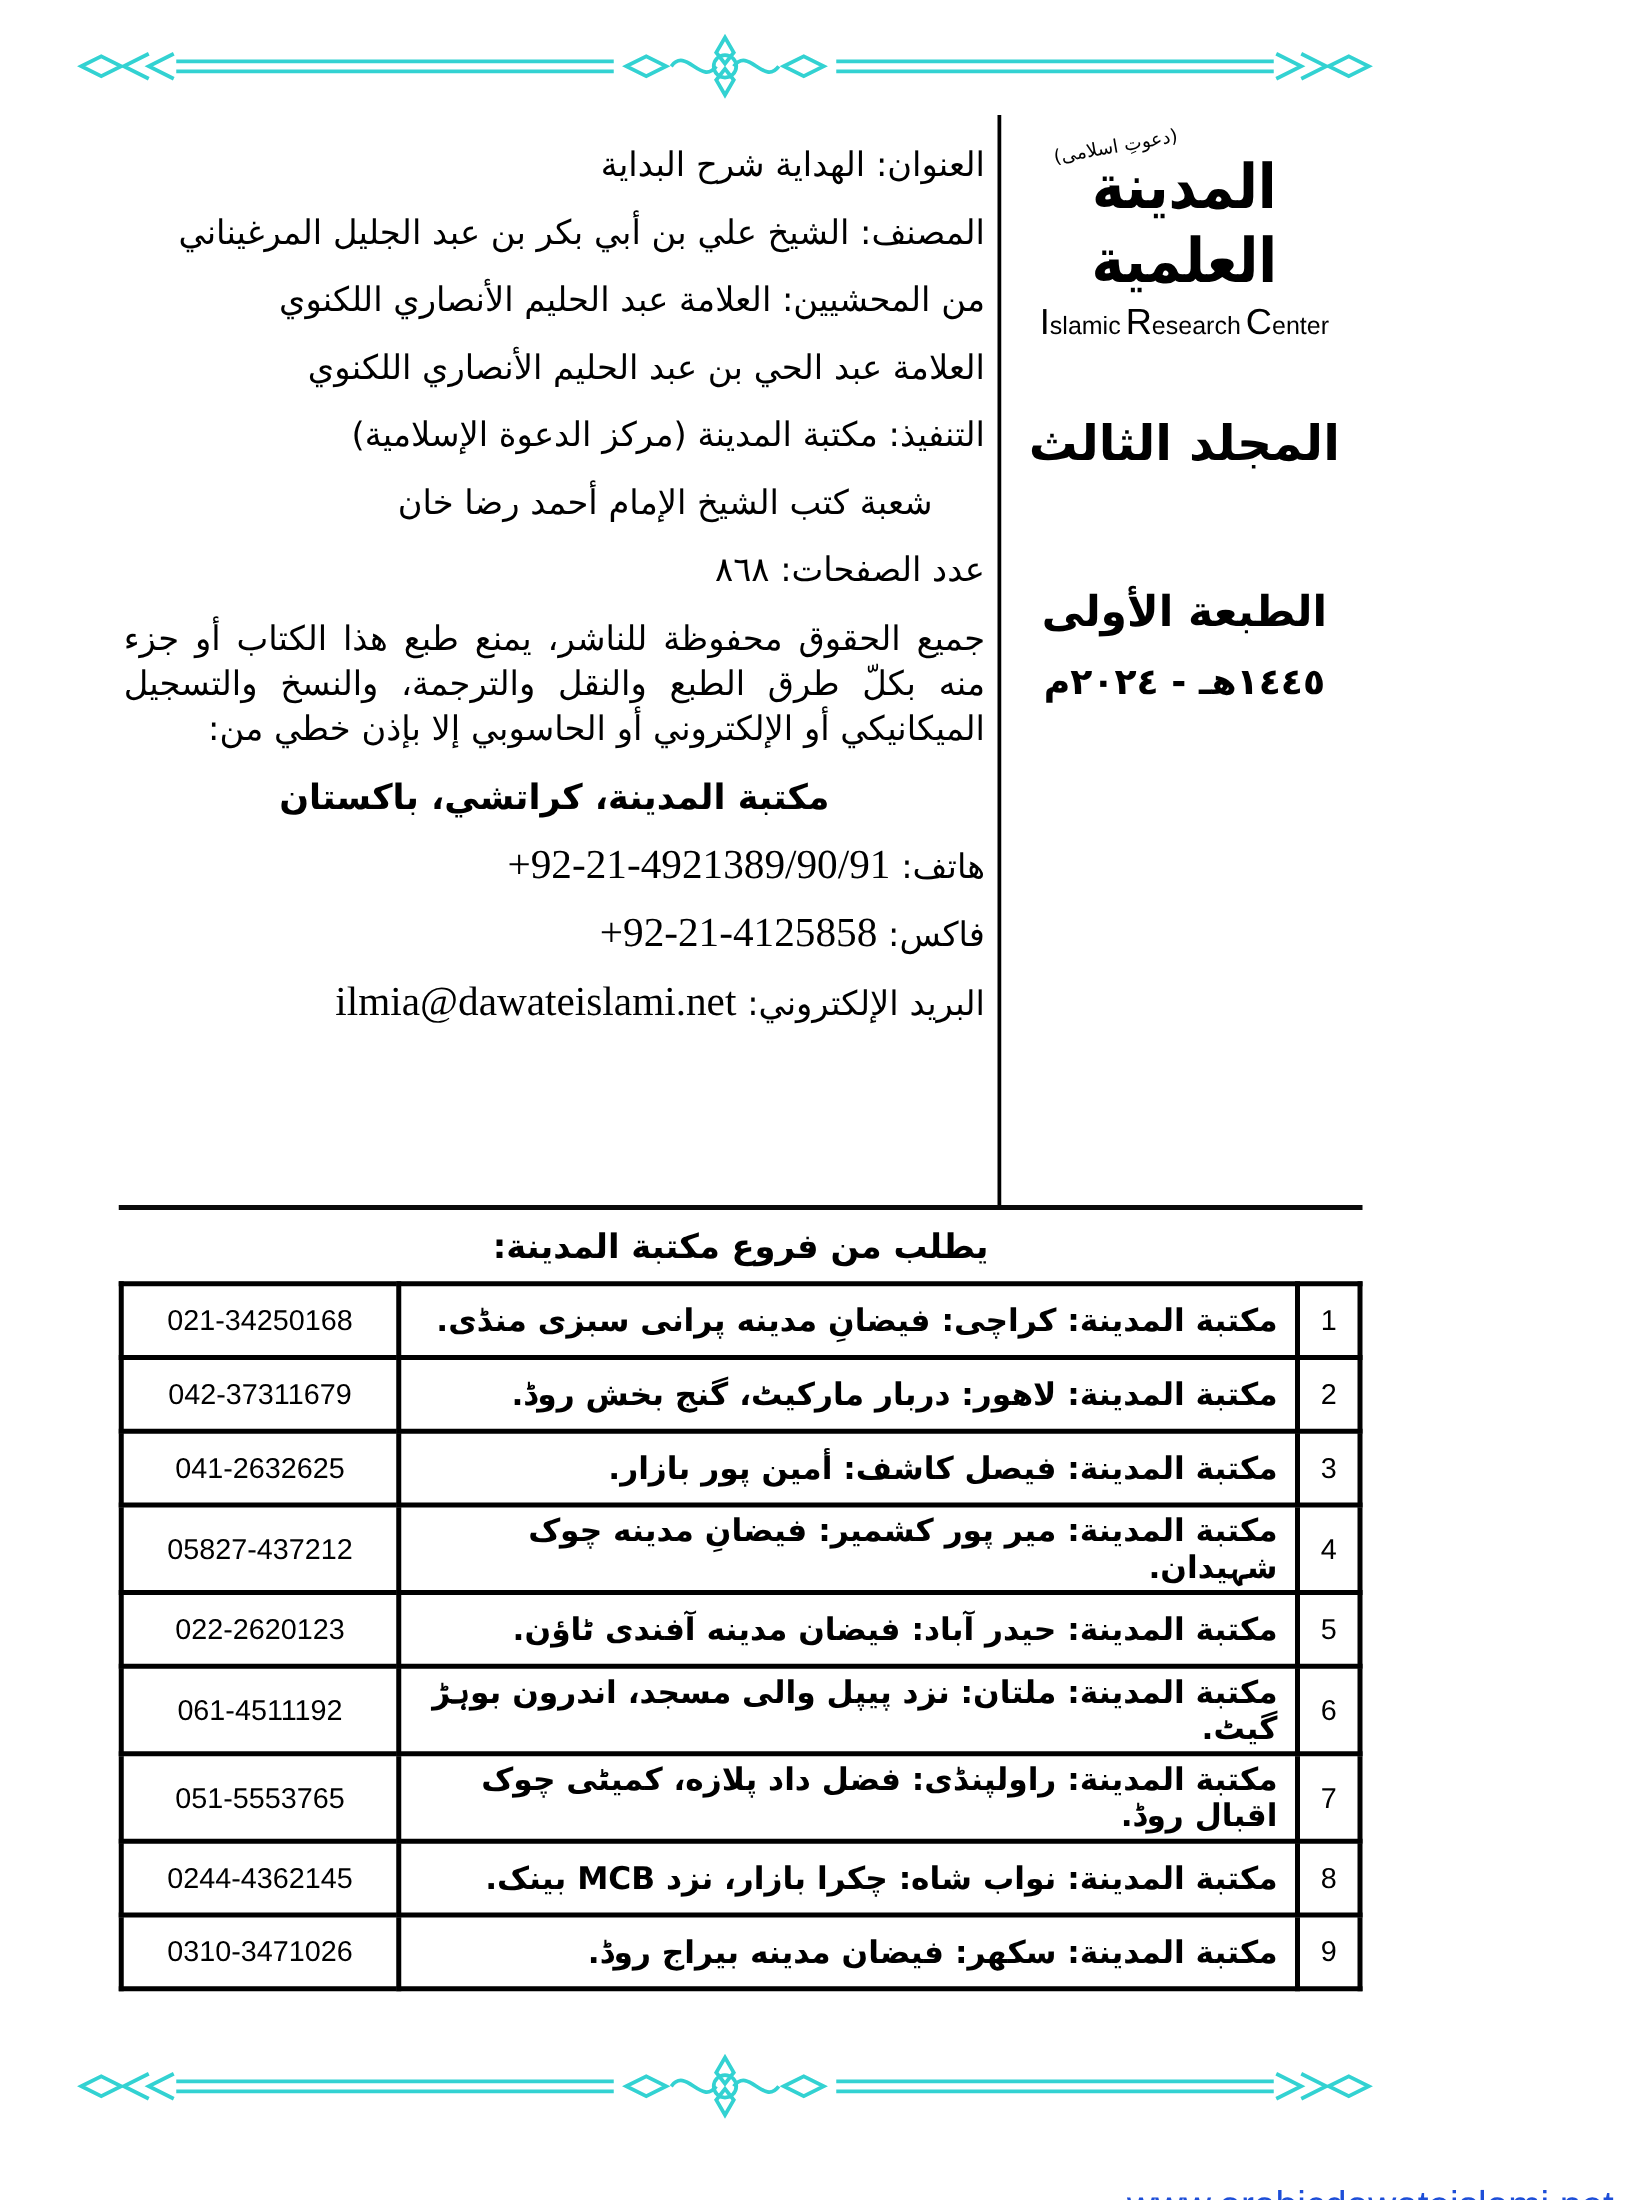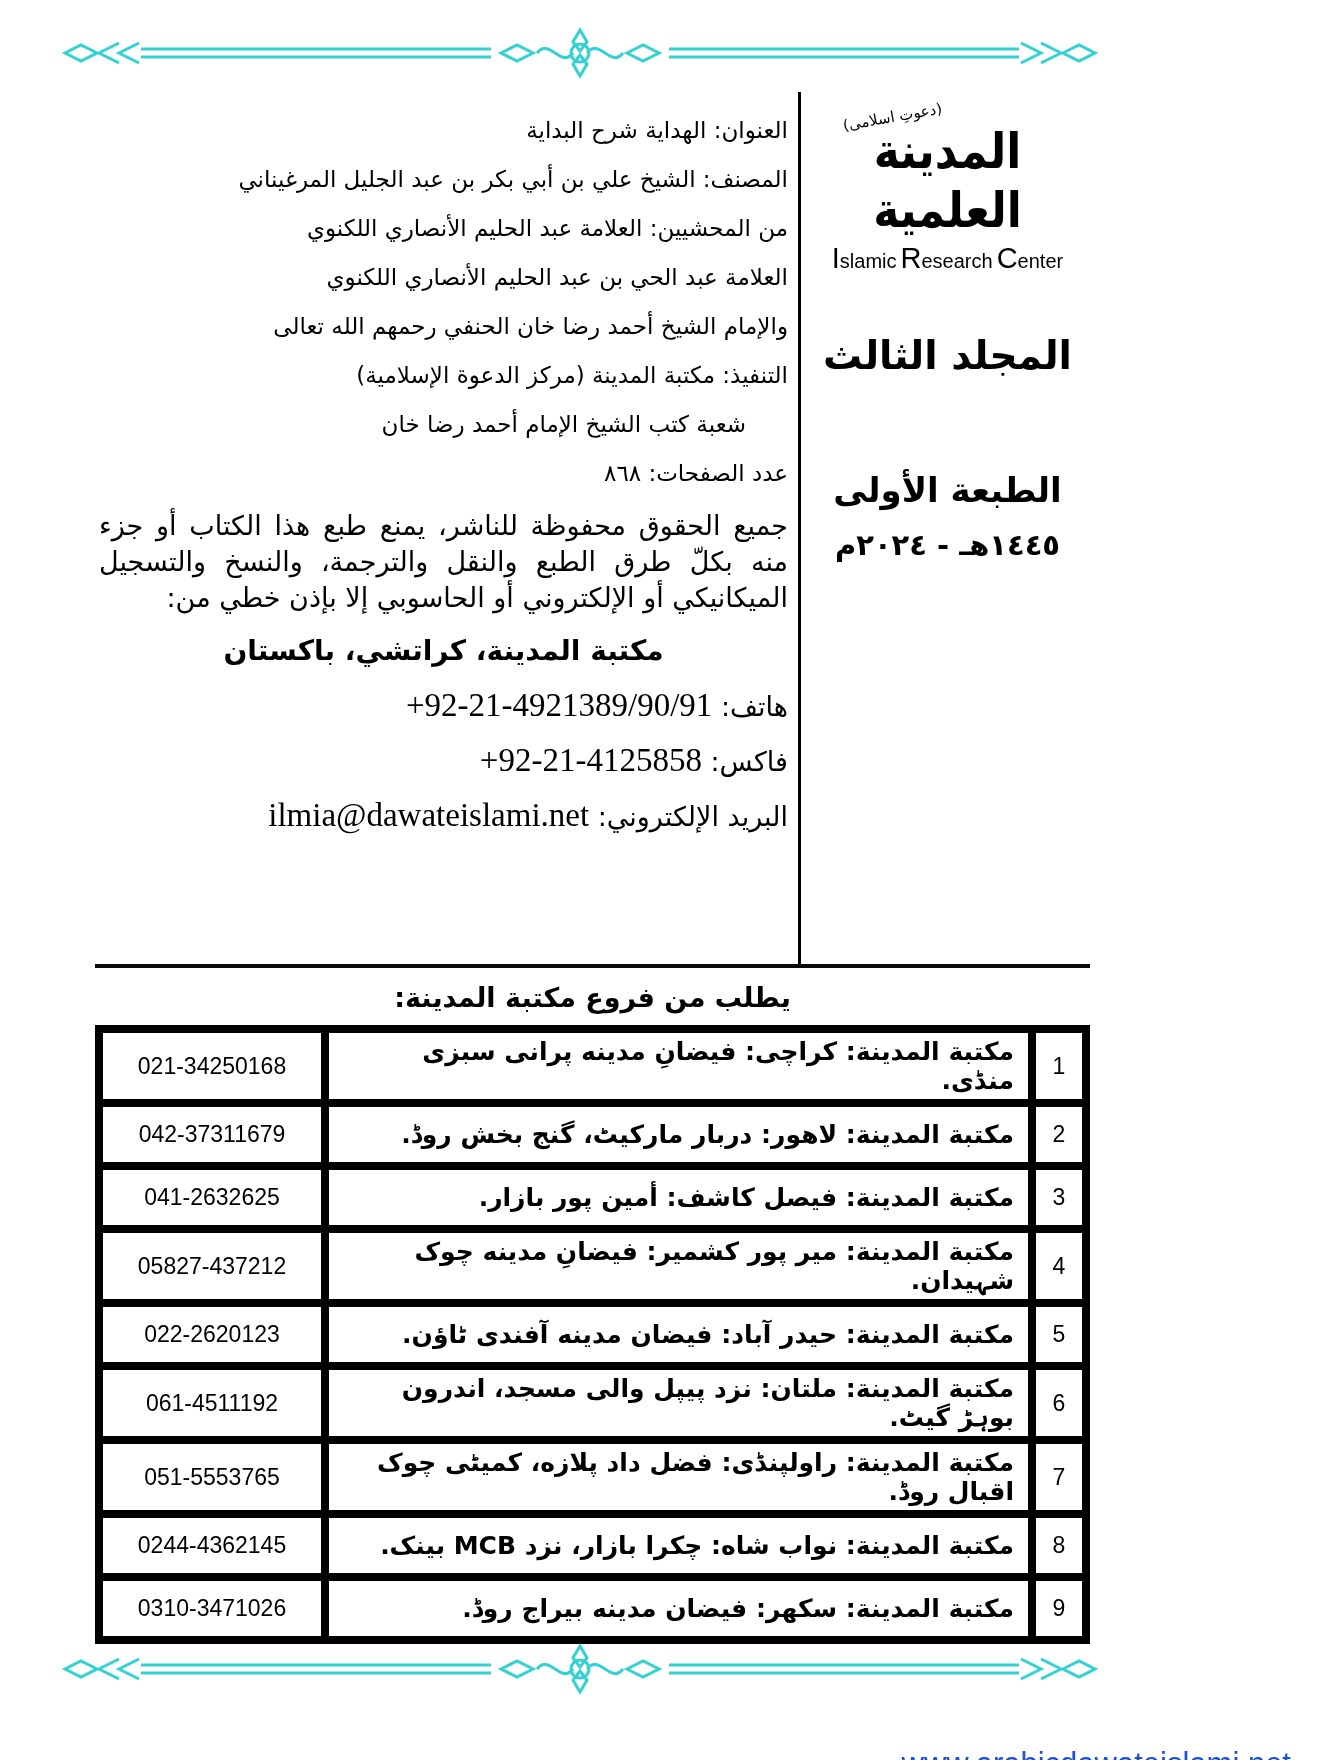--- a/index.html
+++ b/index.html
@@ -32,7 +32,7 @@
   .year   { font-size:29px; font-weight:bold; margin-top:18px; }
 
   .col-left { flex:1; box-sizing:border-box; padding:24px 10px 0 4px; direction:rtl; }
-  .line { font-size:23px; line-height:1.26; margin-bottom:20px; text-align:right; }
+  .line { font-size:27px; line-height:1.26; margin-bottom:20px; text-align:right; }
   .line.indent { padding-right:42px; }
   .para { font-size:27px; line-height:1.34; margin-bottom:18px; text-align:justify; }
   .publisher { font-size:28px; font-weight:bold; text-align:center; margin-bottom:20px; }

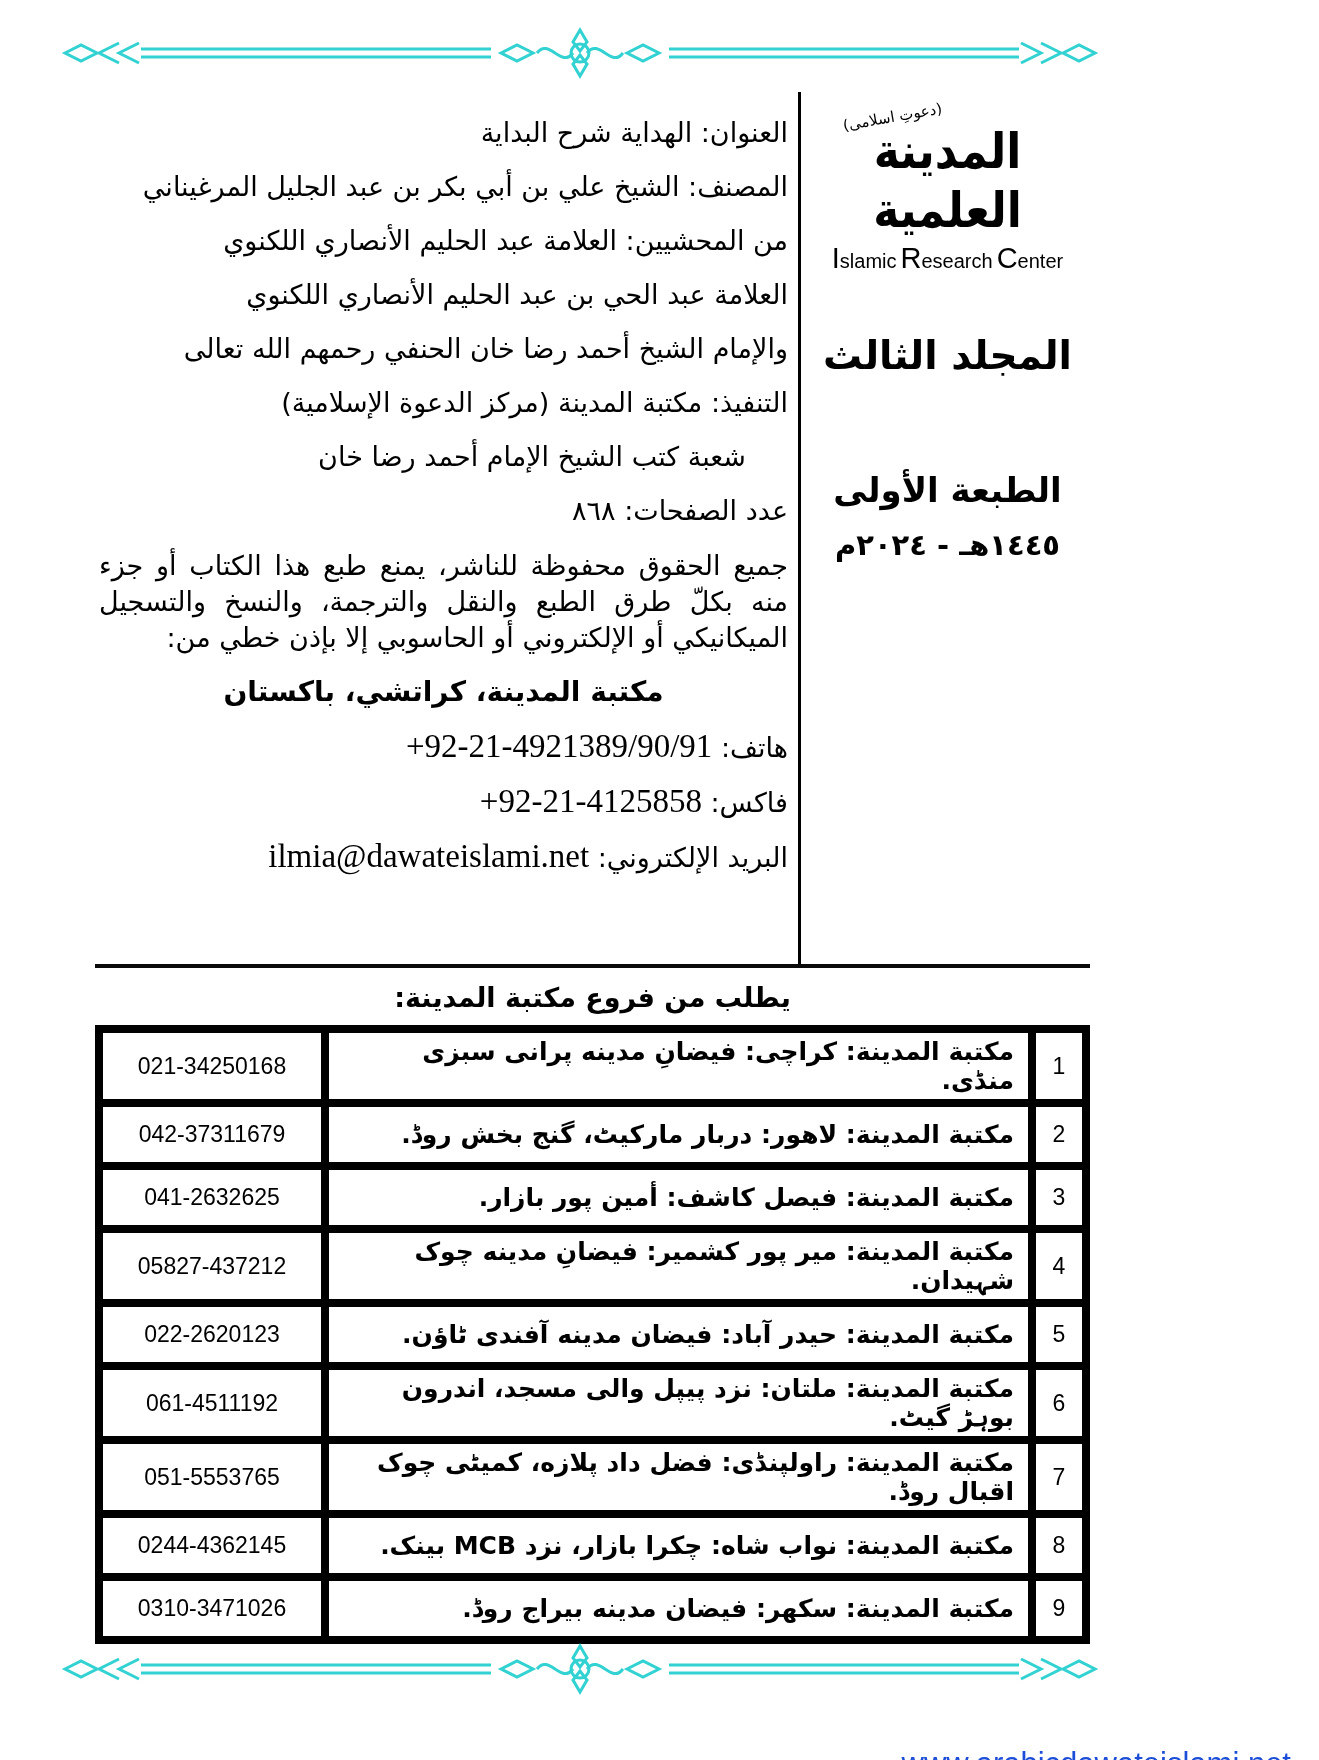--- a/index.html
+++ b/index.html
@@ -101,7 +101,6 @@
         <div class="line">المصنف:  الشيخ علي بن أبي بكر بن عبد الجليل المرغيناني</div>
         <div class="line">من المحشيين:  العلامة عبد الحليم الأنصاري اللكنوي</div>
         <div class="line">العلامة عبد الحي بن عبد الحليم الأنصاري اللكنوي</div>
-        <div class="line">والإمام الشيخ أحمد رضا خان الحنفي رحمهم الله تعالى</div>
         <div class="line">التنفيذ: مكتبة المدينة (مركز الدعوة الإسلامية)</div>
         <div class="line indent">شعبة كتب الشيخ الإمام أحمد رضا خان</div>
         <div class="line">عدد الصفحات: ٨٦٨</div>

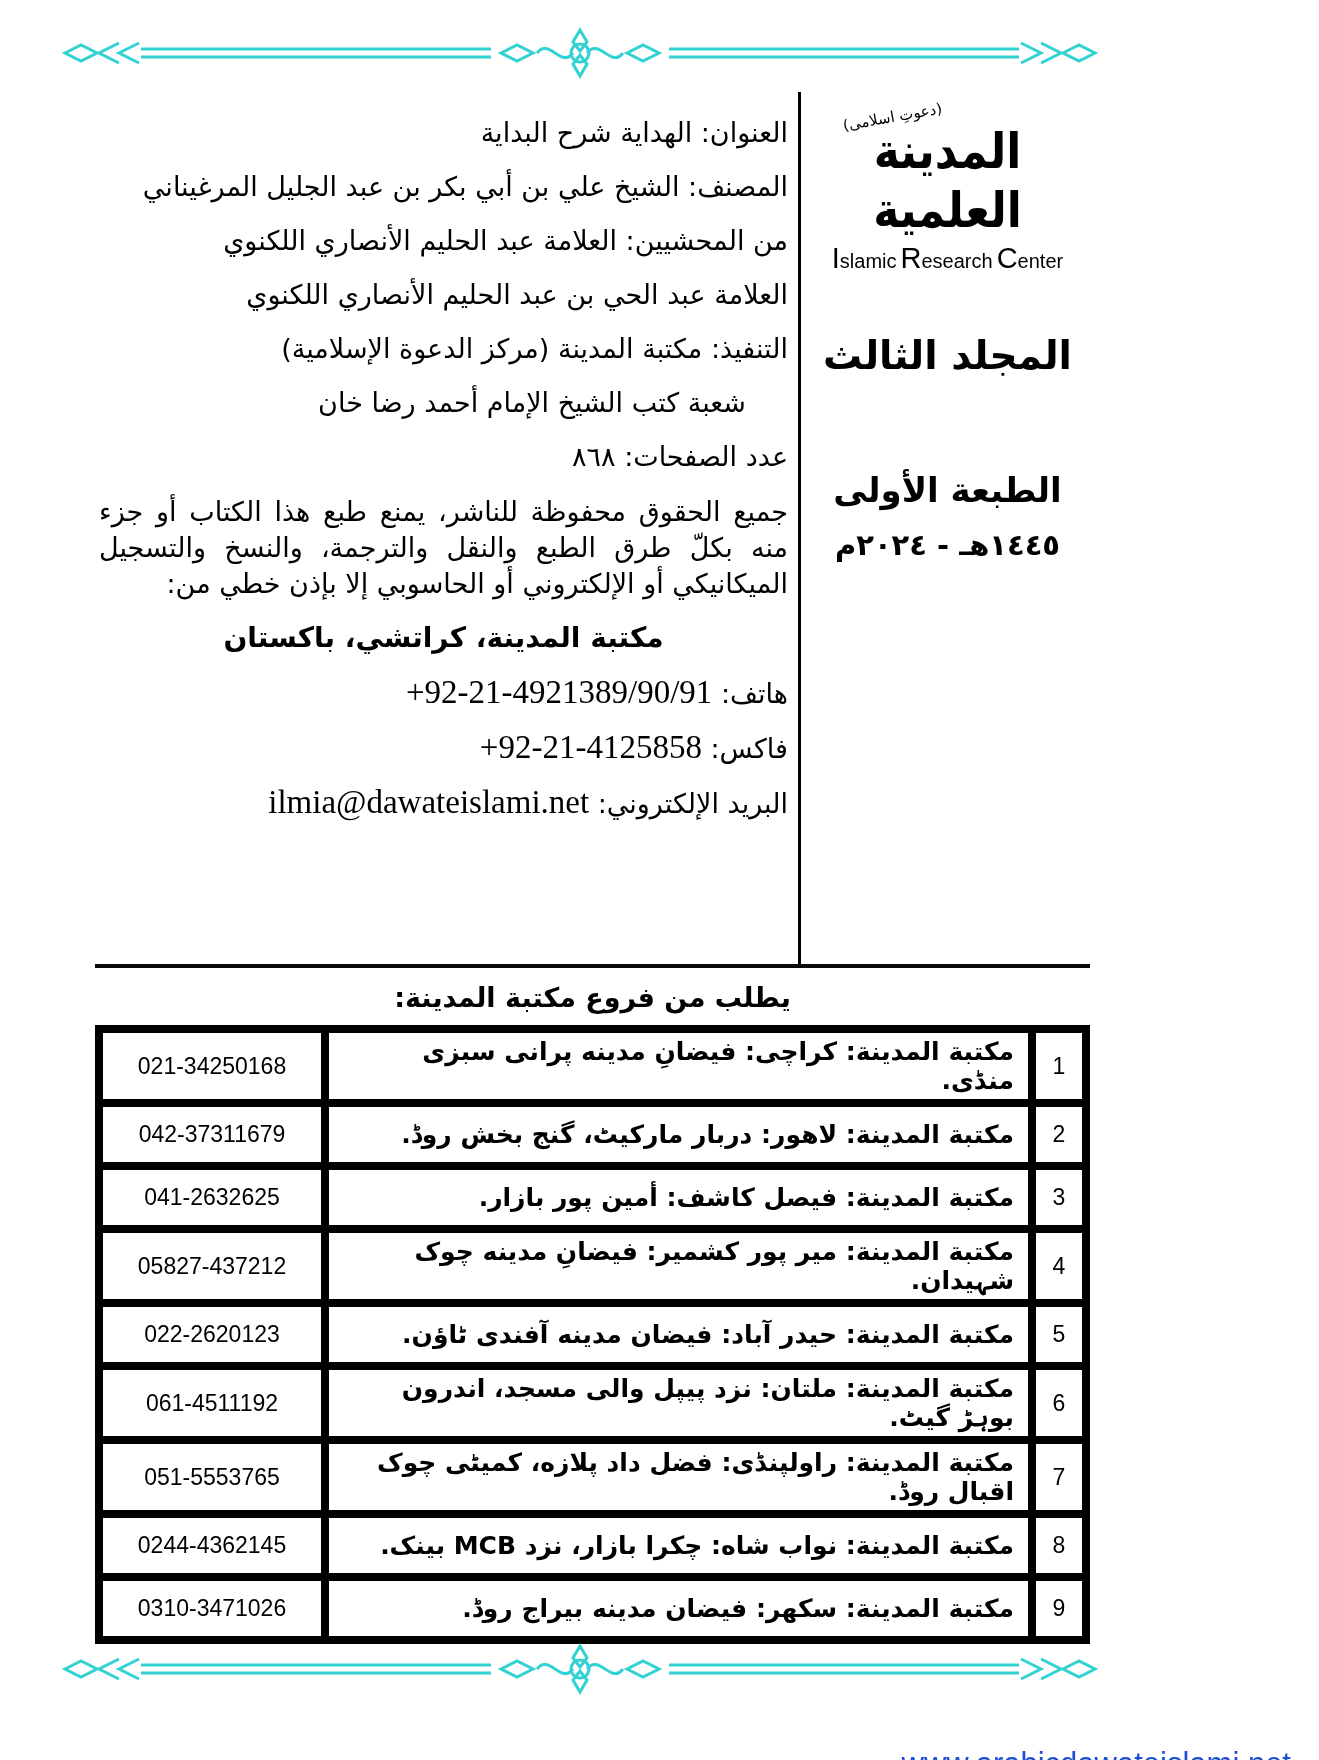--- a/index.html
+++ b/index.html
@@ -43,7 +43,7 @@
   .rule { height:4px; background:#0a0a0a; }
   .branches-heading { text-align:center; font-weight:bold; font-size:27px; margin:14px 0 12px; direction:rtl; }
   table.branches { width:100%; border-collapse:collapse; direction:rtl; }
-  table.branches td { border:8px solid #000000; height:47px; }
+  table.branches td { border:4px solid #000000; height:47px; }
   td.serial { width:44px; text-align:center; font-size:23px; font-family:"Liberation Sans",sans-serif; }
   td.desc { text-align:right; padding:4px 14px; font-weight:bold; font-size:25px; }
   td.phone { width:216px; text-align:center; font-size:23px; direction:ltr; font-family:"Liberation Sans",sans-serif; }

